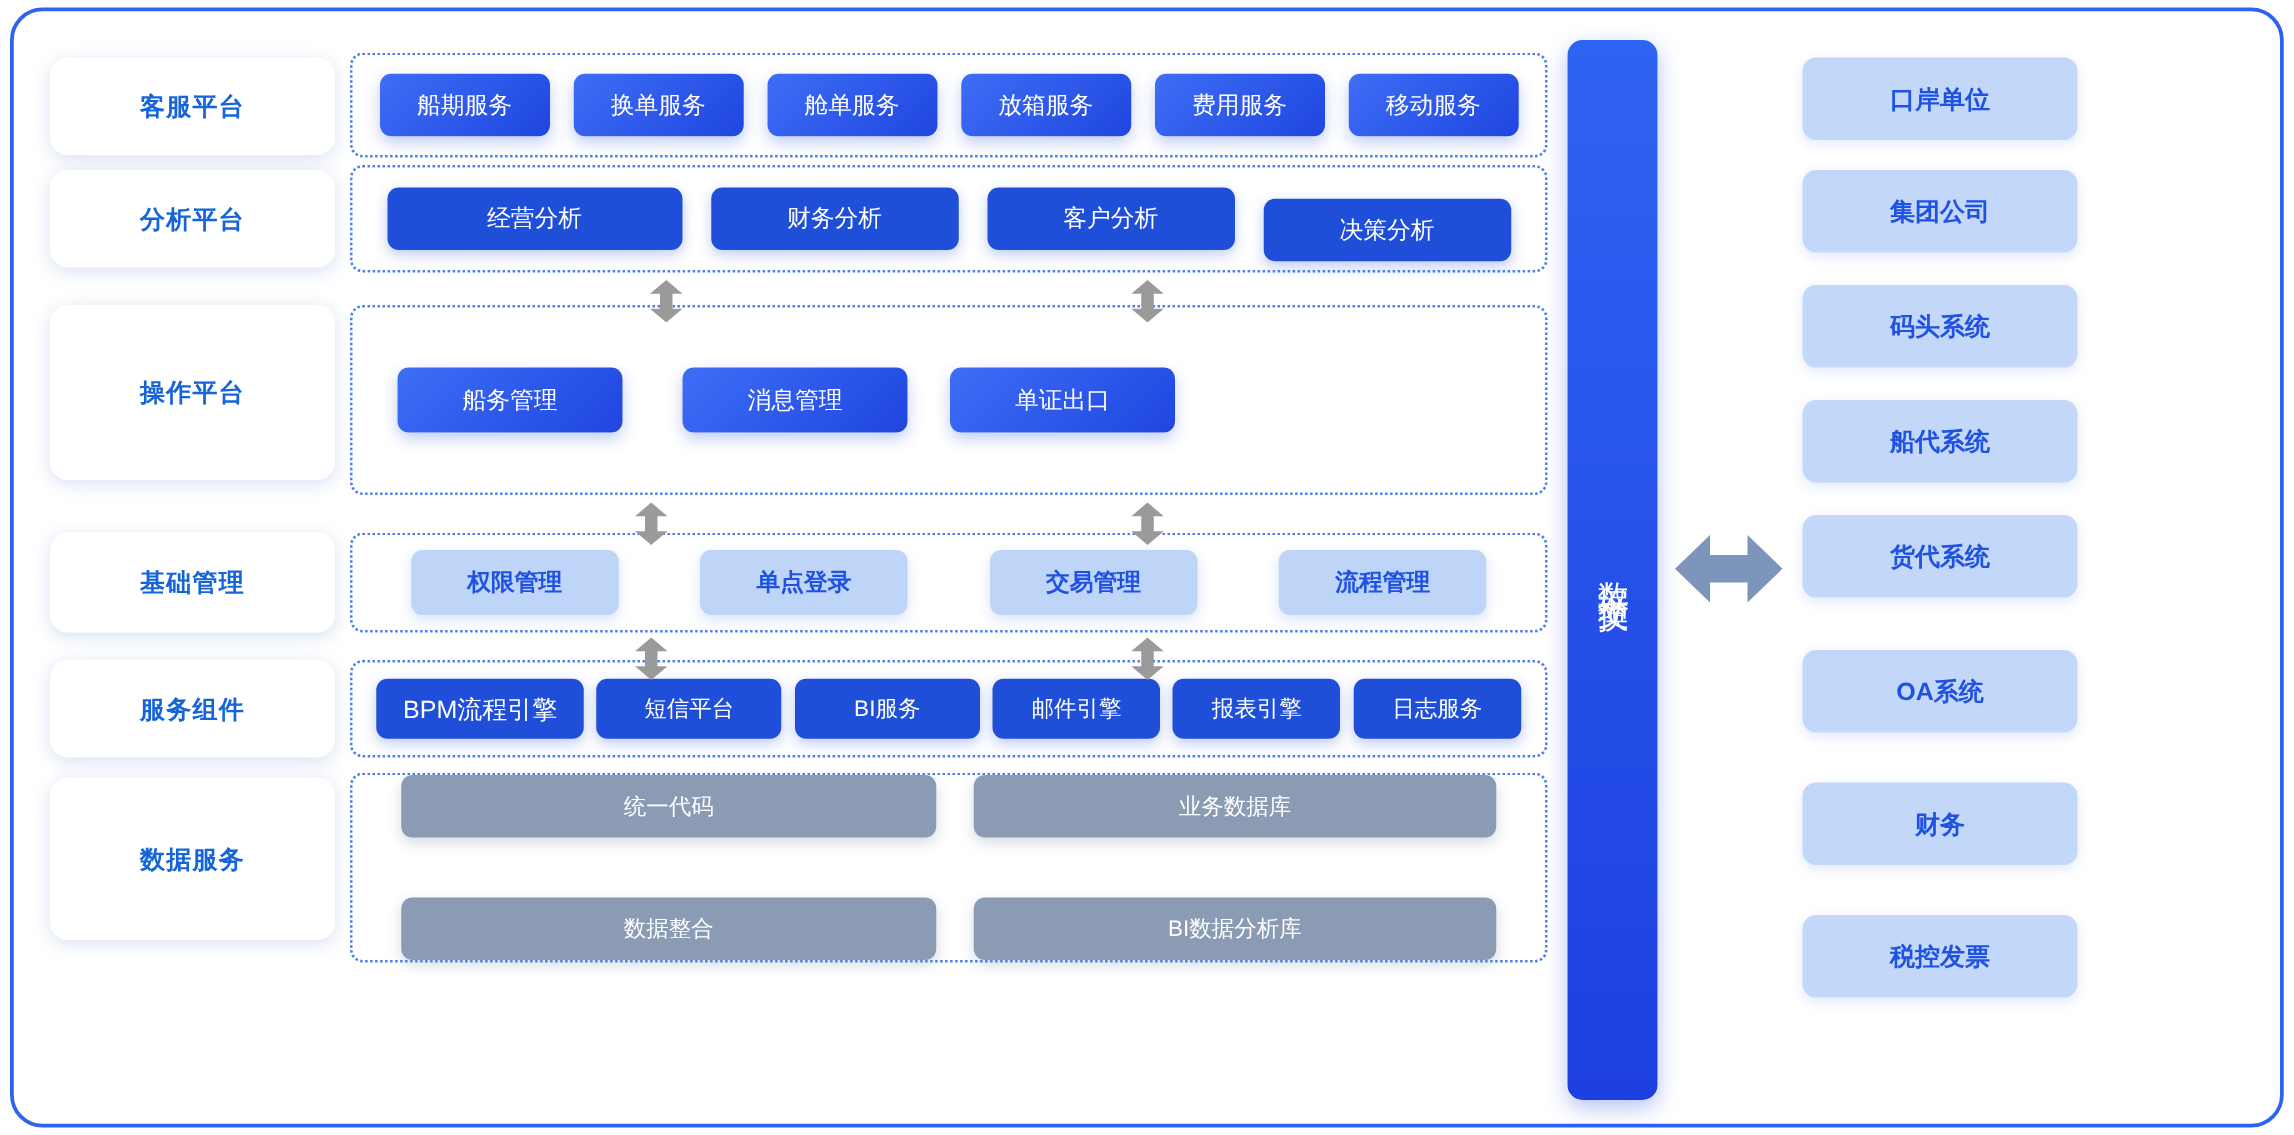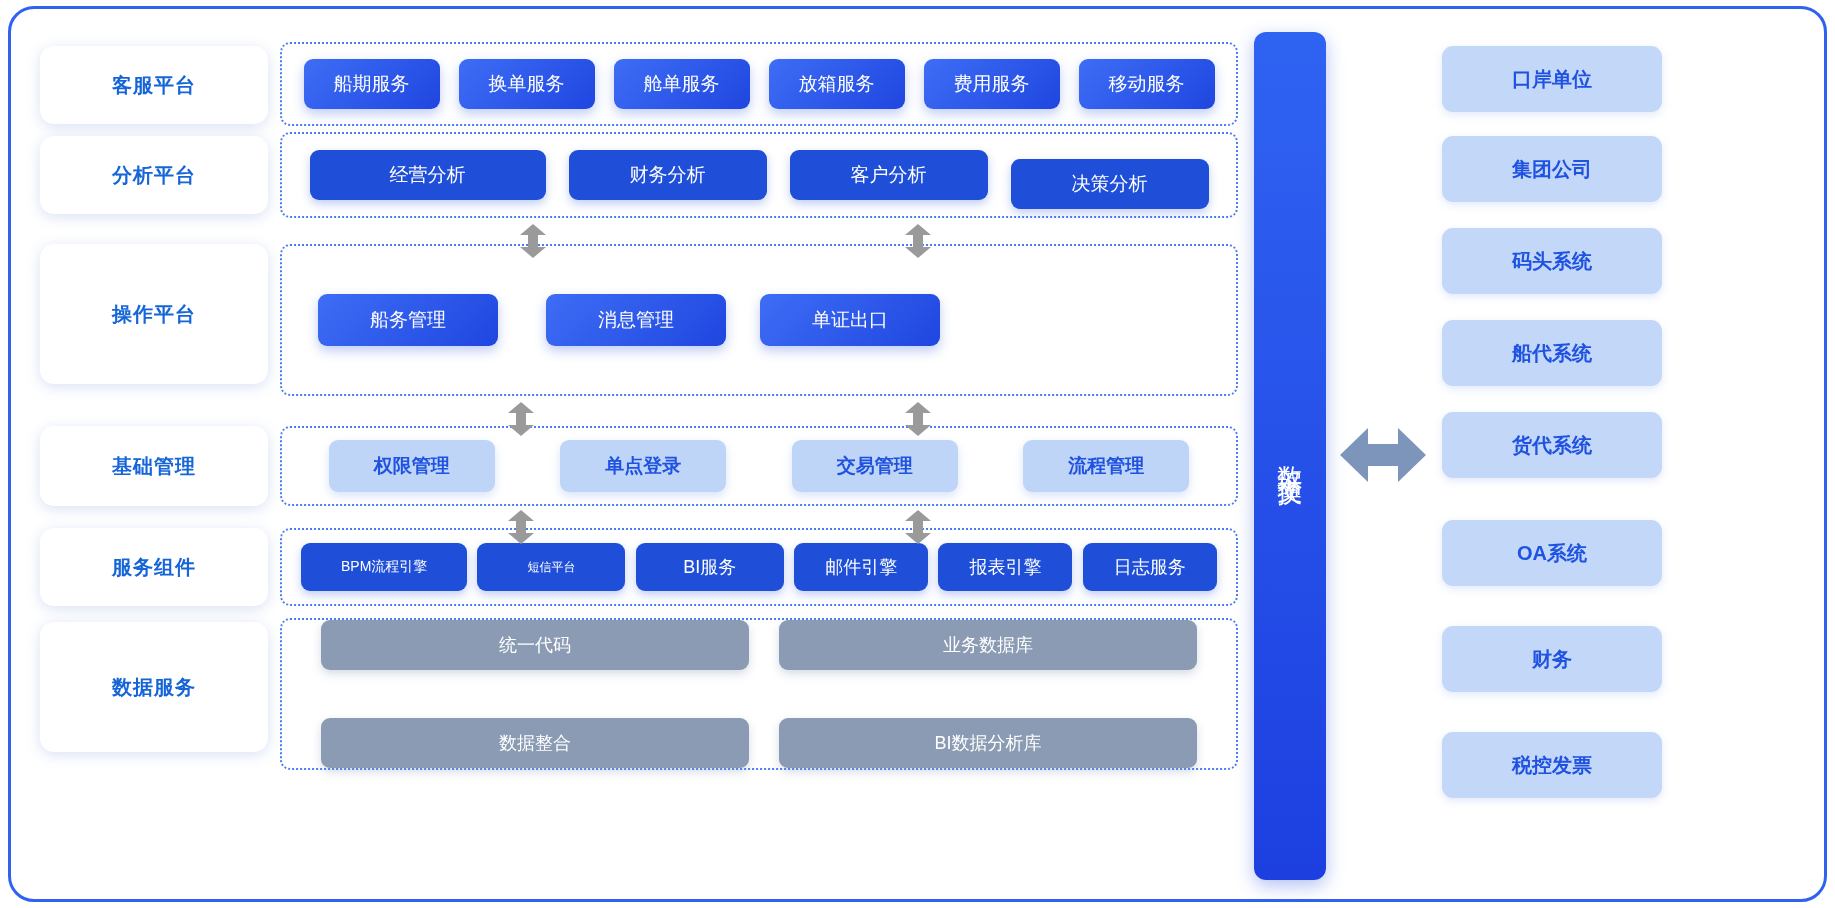--- a/index.html
+++ b/index.html
@@ -322,7 +322,7 @@
       <div class="group" style="top:496px;height:78px;">
         <div class="group-inner">
           <div class="row" style="justify-content:space-around;padding:0 14px;">
-            <div class="chip chip-flat" style="width:166px;height:48px;font-size:14px;">
+            <div class="chip chip-flat" style="width:166px;height:48px;font-size:20px;">
               <span>BPM流程引擎</span>
             </div>
             <div class="chip chip-flat" style="width:148px;height:48px;font-size:12px;">

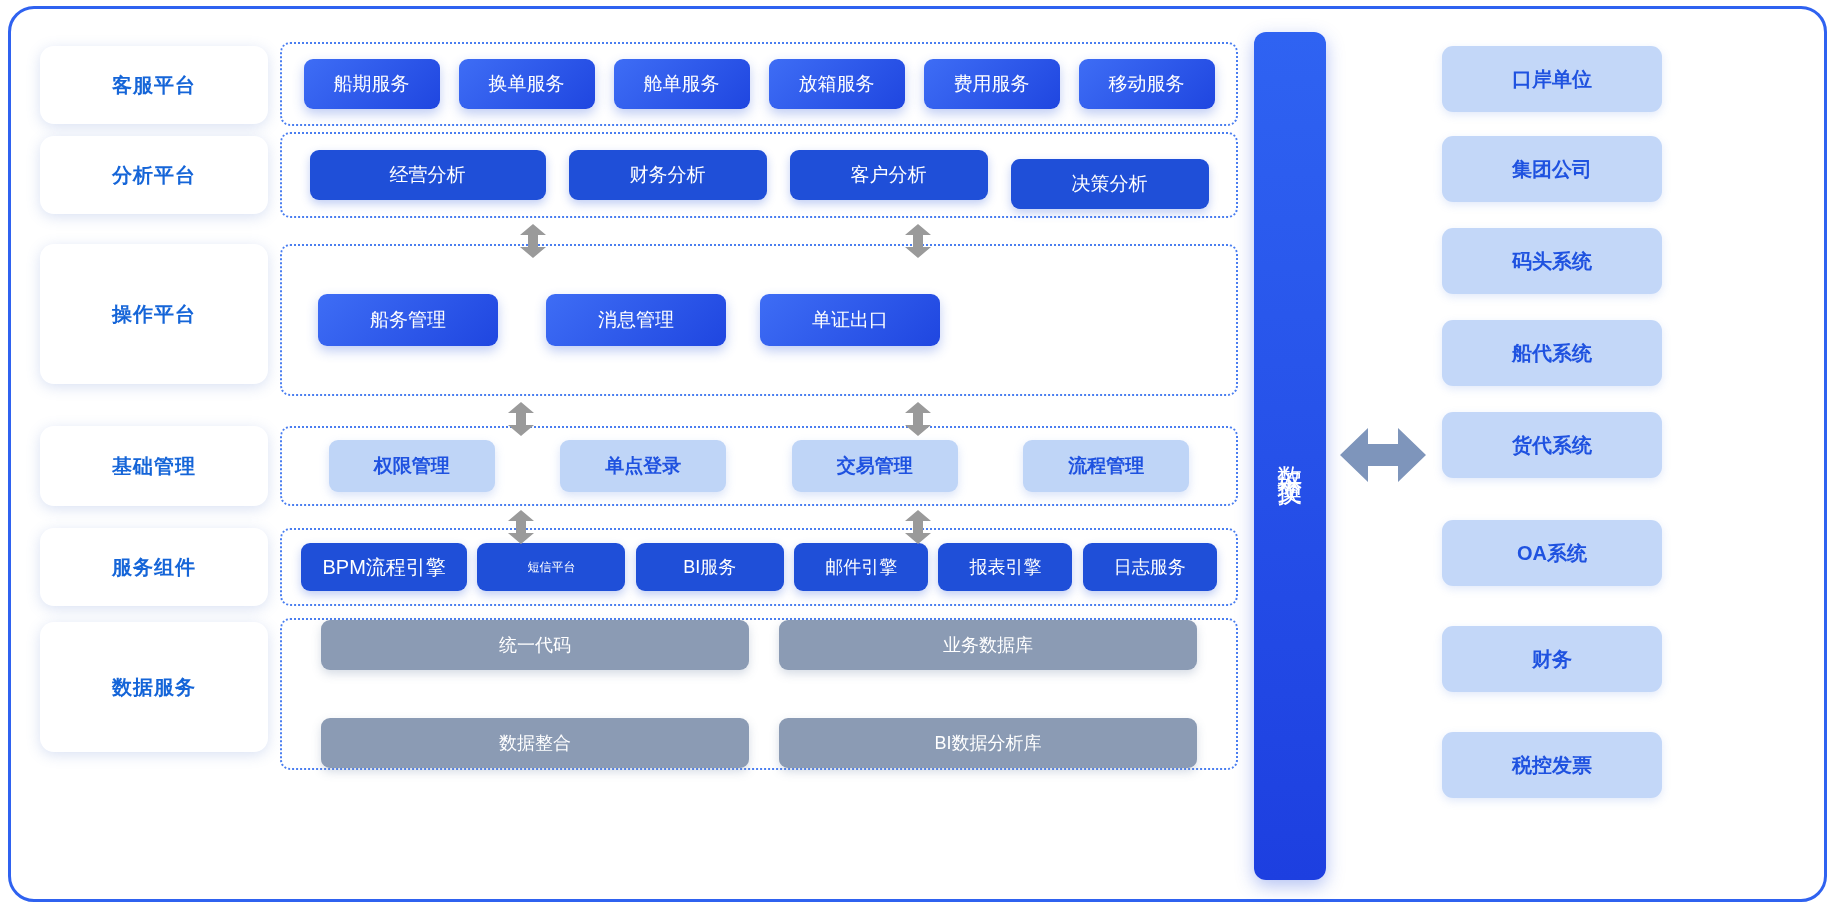--- a/index.html
+++ b/index.html
@@ -325,7 +325,7 @@
             <div class="chip chip-flat" style="width:166px;height:48px;font-size:20px;">
               <span>BPM流程引擎</span>
             </div>
-            <div class="chip chip-flat" style="width:148px;height:48px;font-size:12px;">
+            <div class="chip chip-flat" style="width:148px;height:48px;font-size:18px;">
               <span>短信平台</span>
             </div>
             <div class="chip chip-flat" style="width:148px;height:48px;font-size:18px;">

